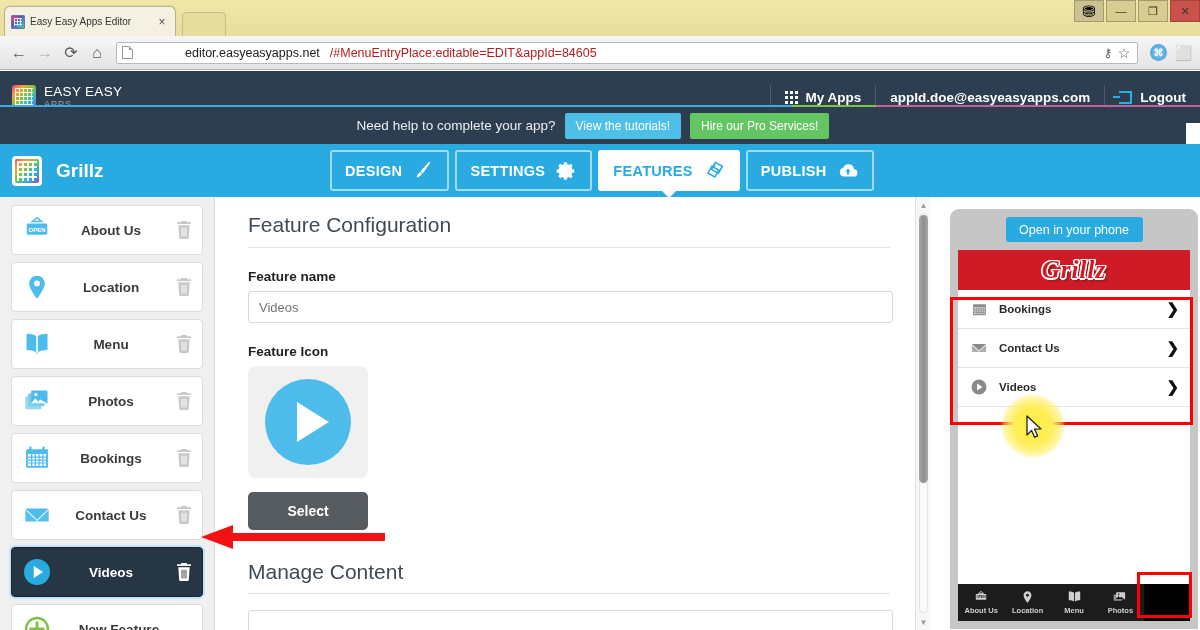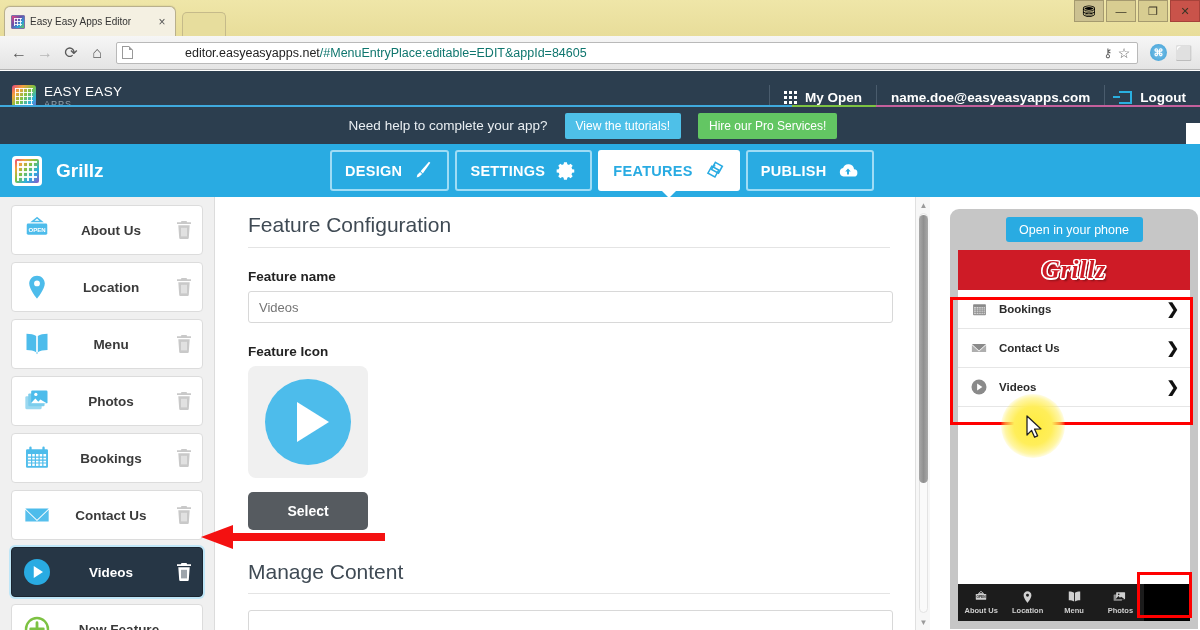--- a/index.html
+++ b/index.html
@@ -63,7 +63,7 @@
   .page-ico:after{content:"";position:absolute;right:-1px;top:-1px;border-width:0 4px 4px 0;
     border-style:solid;border-color:#fff #fff #999 #999;}
   .omni-host{ color:#222;margin-left:46px; }
-  .omni-path{ color:#0f766e; }
+  .omni-path{ color:#b91c1c;padding-left:10px; }
   .omni-right{ display:flex; align-items:center; gap:7px; margin-left:6px; }
   .ext-ico{ width:20px;height:20px;display:flex;align-items:center;justify-content:center;
     font-size:14px; color:#777;}

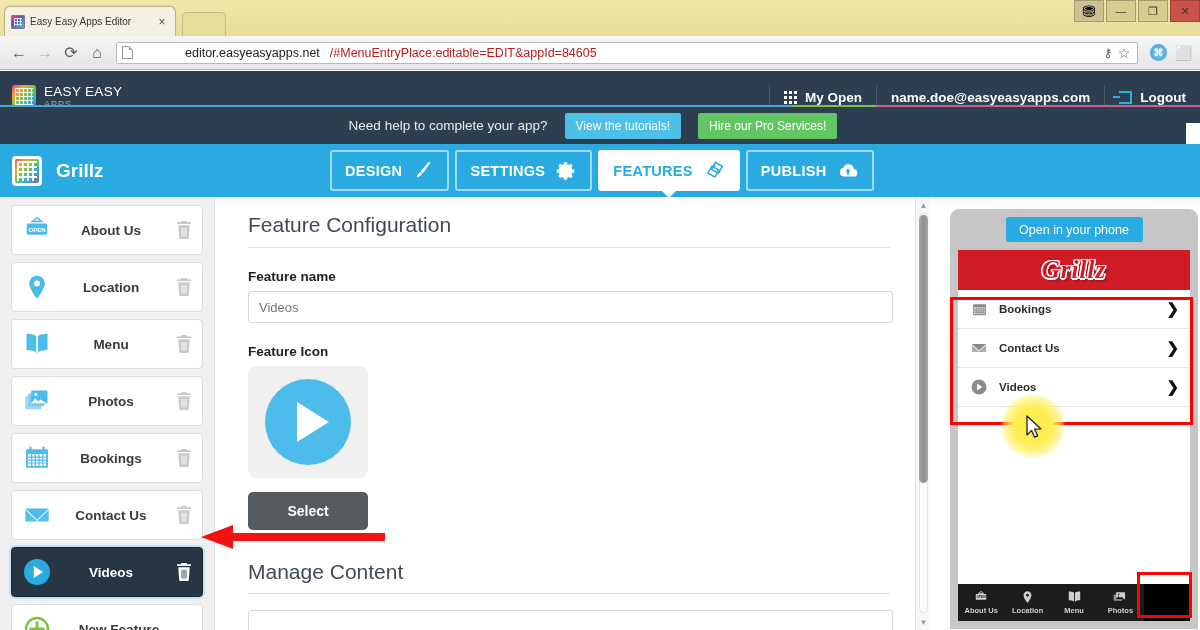--- a/index.html
+++ b/index.html
@@ -294,7 +294,7 @@
             <i></i>
             <i></i>
           </span>
-        <span>My Open</span>
+        <span>My Apps</span>
       </div>
       <div class="hdr-div"></div>
       <div class="hdr-item">name.doe@easyeasyapps.com</div>

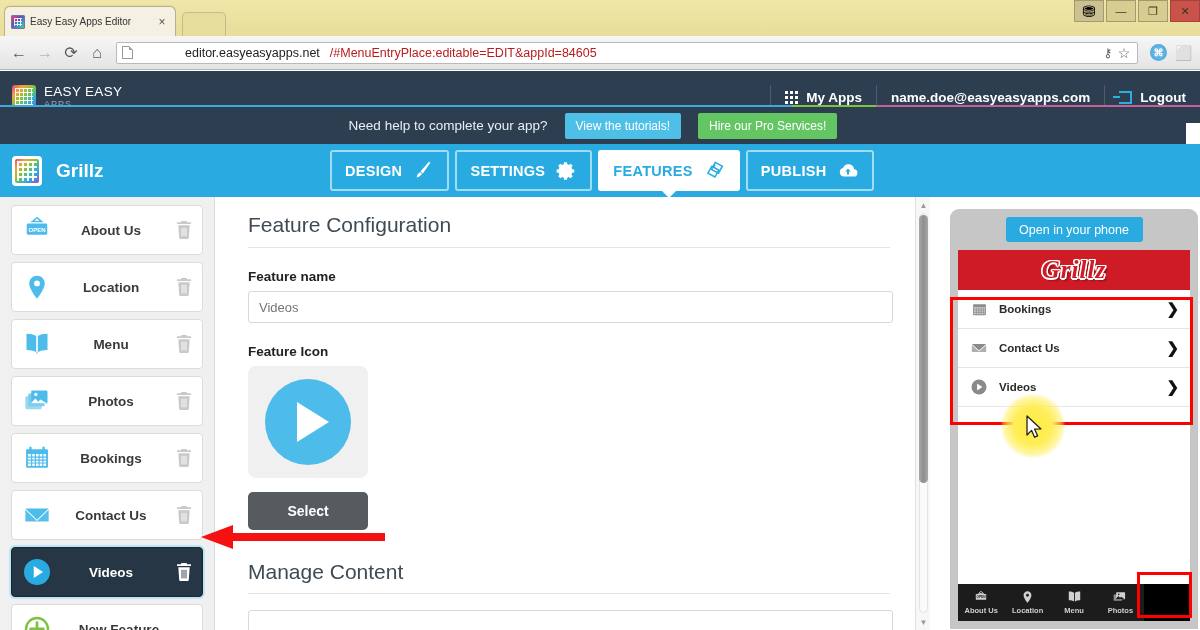--- a/index.html
+++ b/index.html
@@ -297,7 +297,7 @@
         <span>My Apps</span>
       </div>
       <div class="hdr-div"></div>
-      <div class="hdr-item">name.doe@easyeasyapps.com</div>
+      <div class="hdr-item">appId.doe@easyeasyapps.com</div>
       <div class="hdr-div"></div>
       <div class="hdr-item">
         <span class="logout-ico"></span>

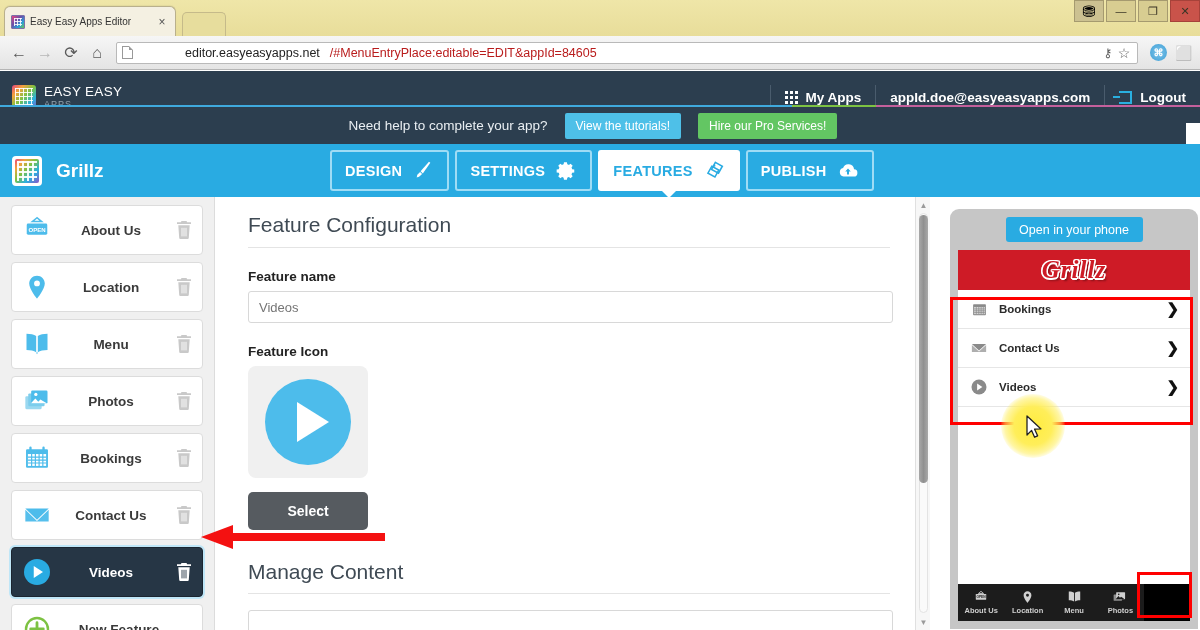--- a/index.html
+++ b/index.html
@@ -105,7 +105,7 @@
   
   .help-bar{
     position:absolute; left:0; top:107px; width:1186px; height:37px;
-    background:#2c3e4f; display:flex; align-items:center; justify-content:center; gap:17px;
+    background:#2c3e4f; display:flex; align-items:center; justify-content:center; gap:9px;
   }
   .help-txt{ color:#e9eef2; font-size:13.5px; }
   .help-btn{ border-radius:2px; color:#fff; font-size:12px; padding:6px 11px; cursor:pointer;

